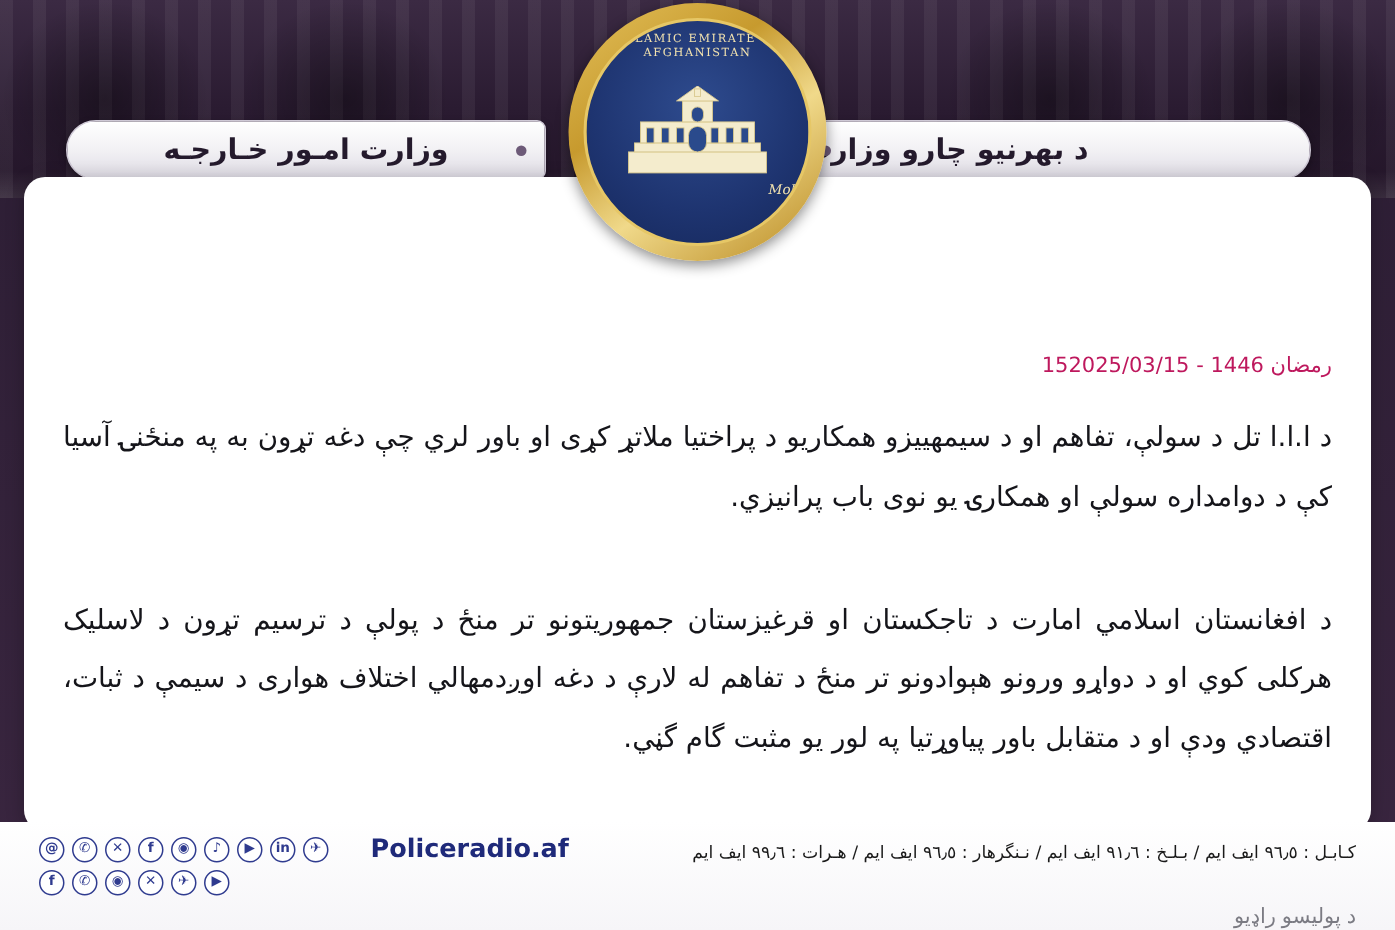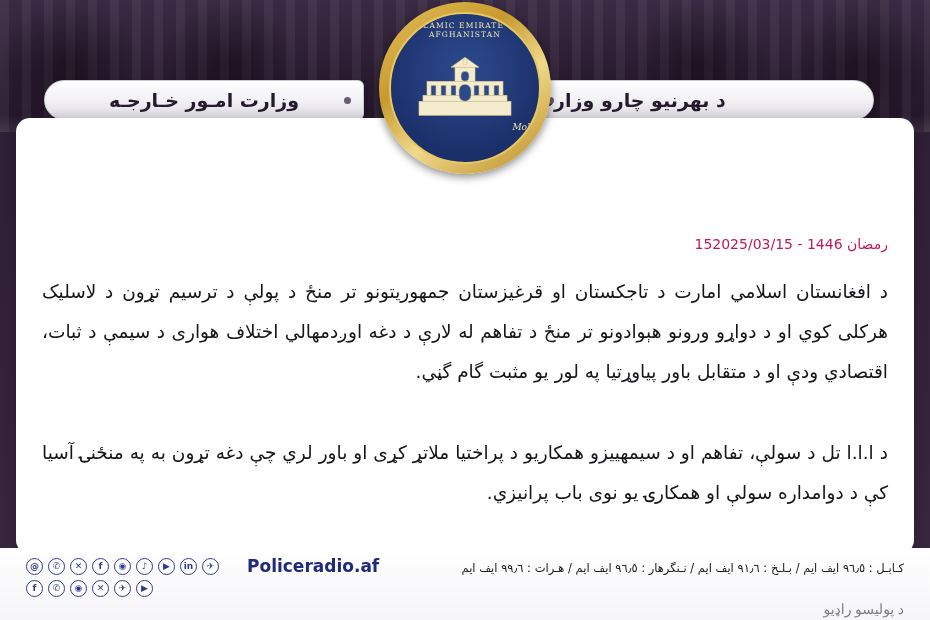--- a/index.html
+++ b/index.html
@@ -287,8 +287,8 @@
   <div class="card">
     <div class="card-body">
       <div class="doc-date">15رمضان 1446 - 2025/03/15</div>
+      <p class="para">د ا.ا.ا تل د سولې، تفاهم او د سیمهییزو همکاریو د پراختیا ملاتړ کړی او باور لري چې دغه تړون به په منځنۍ آسیا کې د دوامداره سولې او همکارۍ یو نوی باب پرانیزي.</p>
       <p class="para">د افغانستان اسلامي امارت د تاجکستان او قرغیزستان جمهوریتونو تر منځ د پولې د ترسیم تړون د لاسلیک هرکلی کوي او د دواړو ورونو هېوادونو تر منځ د تفاهم له لارې د دغه اوږدمهالي اختلاف هواری د سیمې د ثبات، اقتصادي ودې او د متقابل باور پیاوړتیا په لور یو مثبت گام گڼي.</p>
-      <p class="para">د ا.ا.ا تل د سولې، تفاهم او د سیمهییزو همکاریو د پراختیا ملاتړ کړی او باور لري چې دغه تړون به په منځنۍ آسیا کې د دوامداره سولې او همکارۍ یو نوی باب پرانیزي.</p>
     </div>
   </div>
 

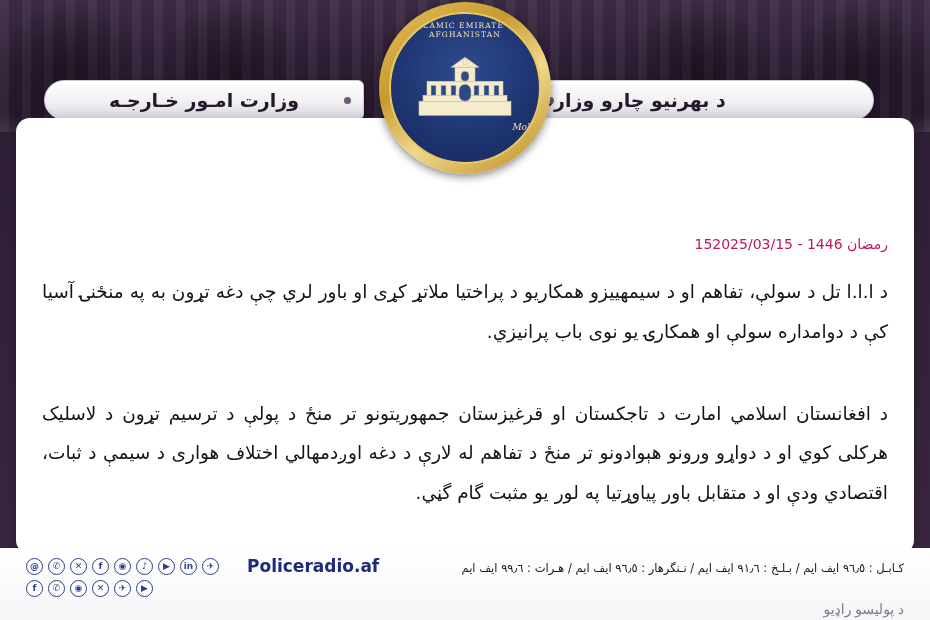--- a/index.html
+++ b/index.html
@@ -229,7 +229,7 @@
     font-size: 14px;
     color: #3a3a45;
     opacity: 0.65;
-    font-family: Liberation Serif, serif;
+    font-family: Liberation Sans, sans-serif;
   }
 </style>
 </head>

